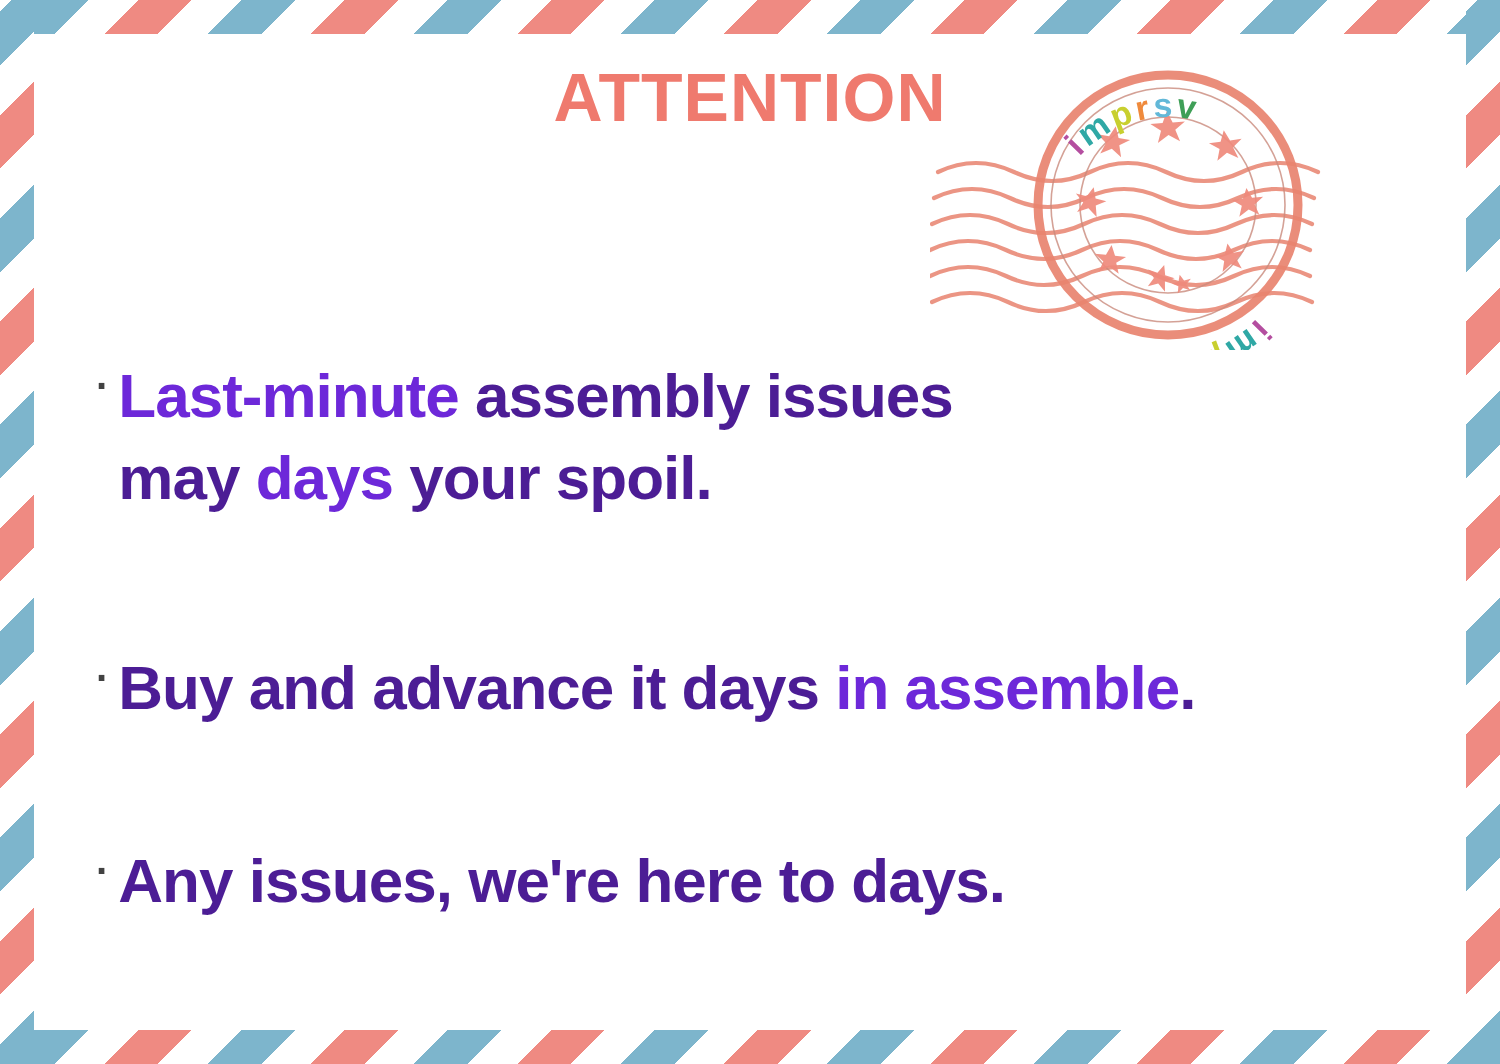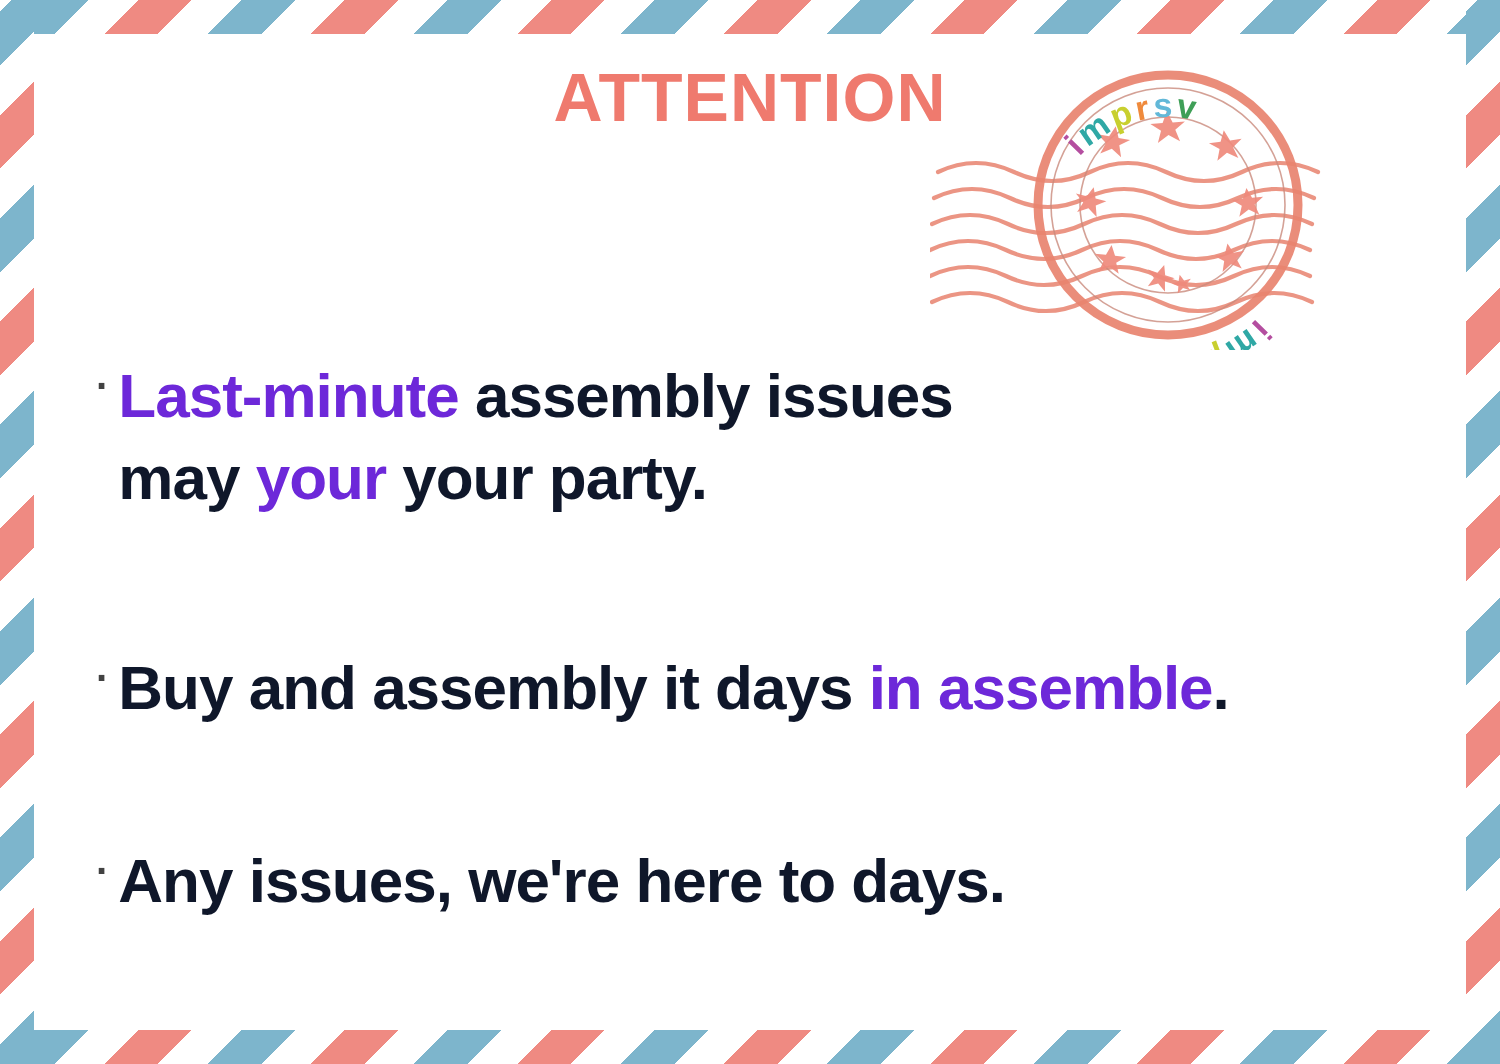--- a/index.html
+++ b/index.html
@@ -107,7 +107,7 @@
   }
   .bullet-text { flex: 1 1 auto; }
   .accent { color: #6d28d9; }
-  .dark   { color: #0f172a; }
+  .dark   { color: #4c1d95; }
 
   .b1 { margin-bottom: 128px; }
   .b2 { margin-bottom: 112px; }

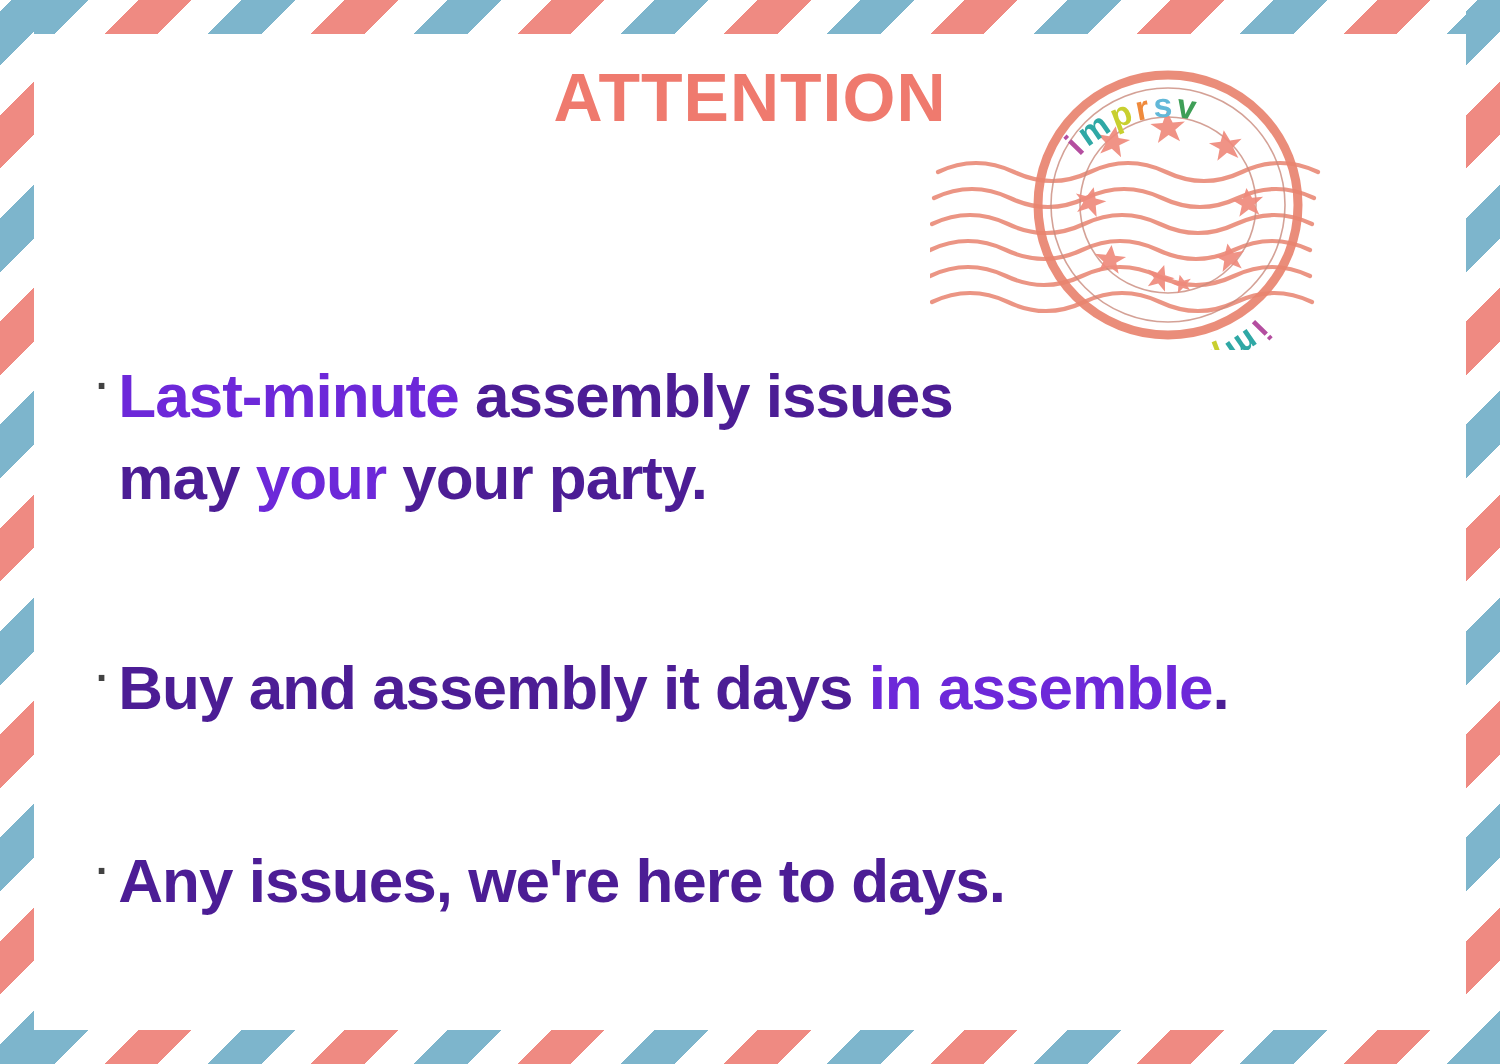--- a/index.html
+++ b/index.html
@@ -201,7 +201,7 @@
       <span class="bullet-dot">·</span>
       <span class="bullet-text">
         <span class="accent">Last-minute</span><span class="dark"> assembly issues</span><br>
-        <span class="dark">may </span><span class="accent">your</span><span class="dark"> your party.</span>
+        <span class="dark">may </span><span class="accent">days</span><span class="dark"> your party.</span>
       </span>
     </div>
 

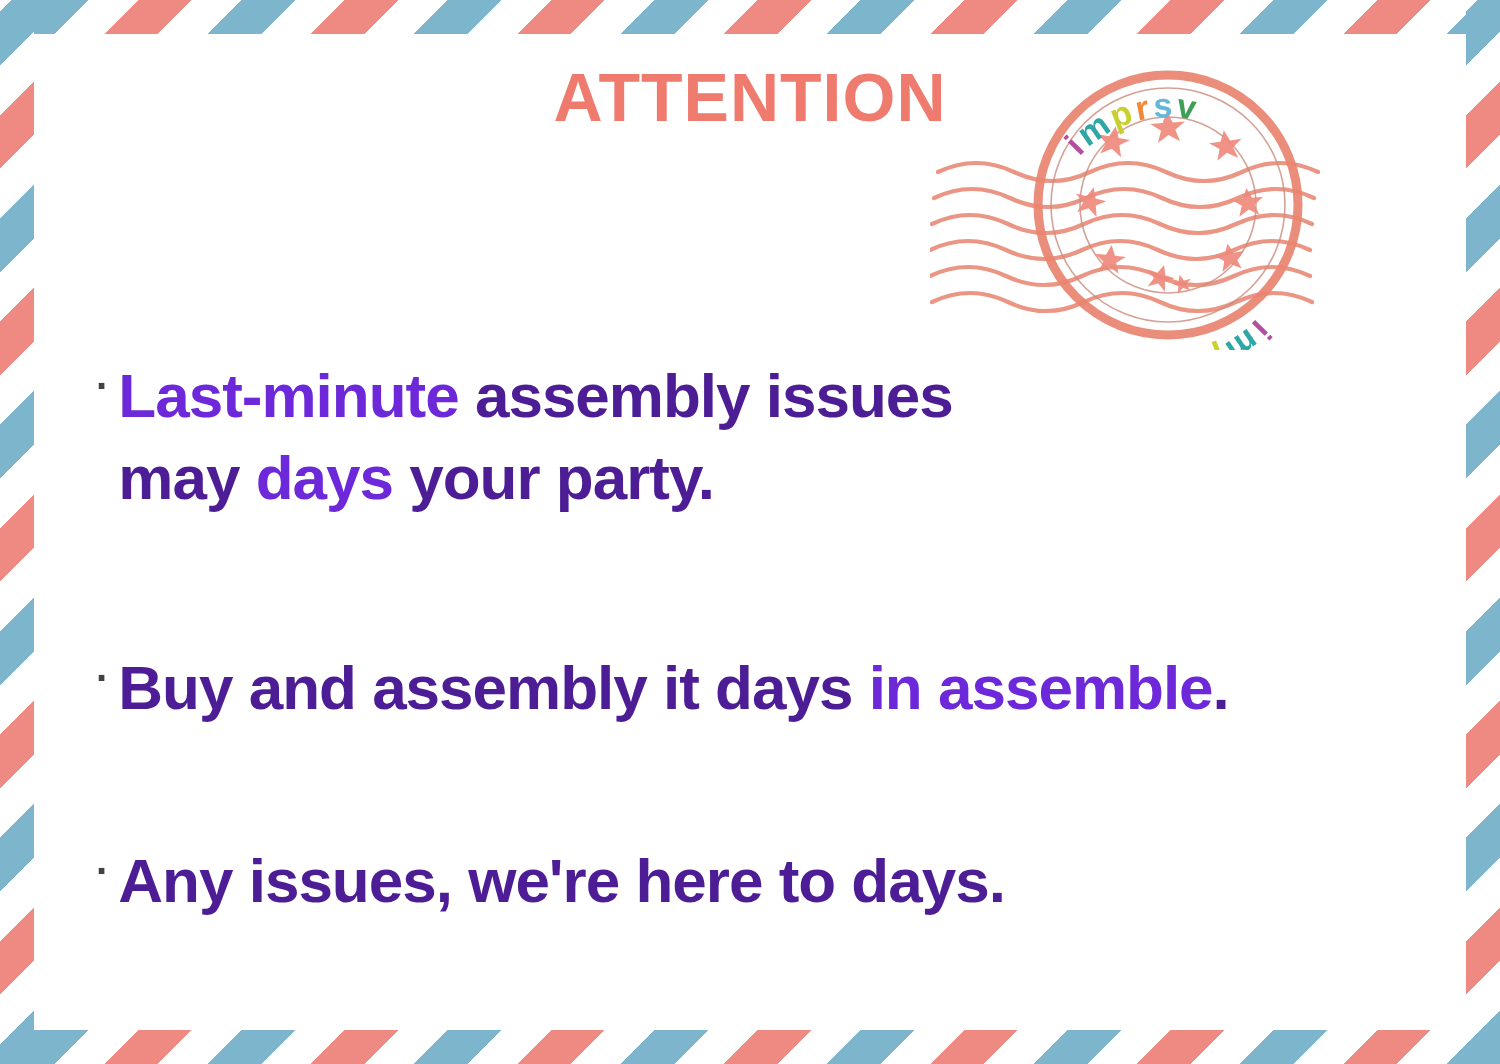--- a/index.html
+++ b/index.html
@@ -201,7 +201,7 @@
       <span class="bullet-dot">·</span>
       <span class="bullet-text">
         <span class="accent">Last-minute</span><span class="dark"> assembly issues</span><br>
-        <span class="dark">may </span><span class="accent">days</span><span class="dark"> your party.</span>
+        <span class="dark">may </span><span class="accent">days</span><span class="dark"> your spoil.</span>
       </span>
     </div>
 

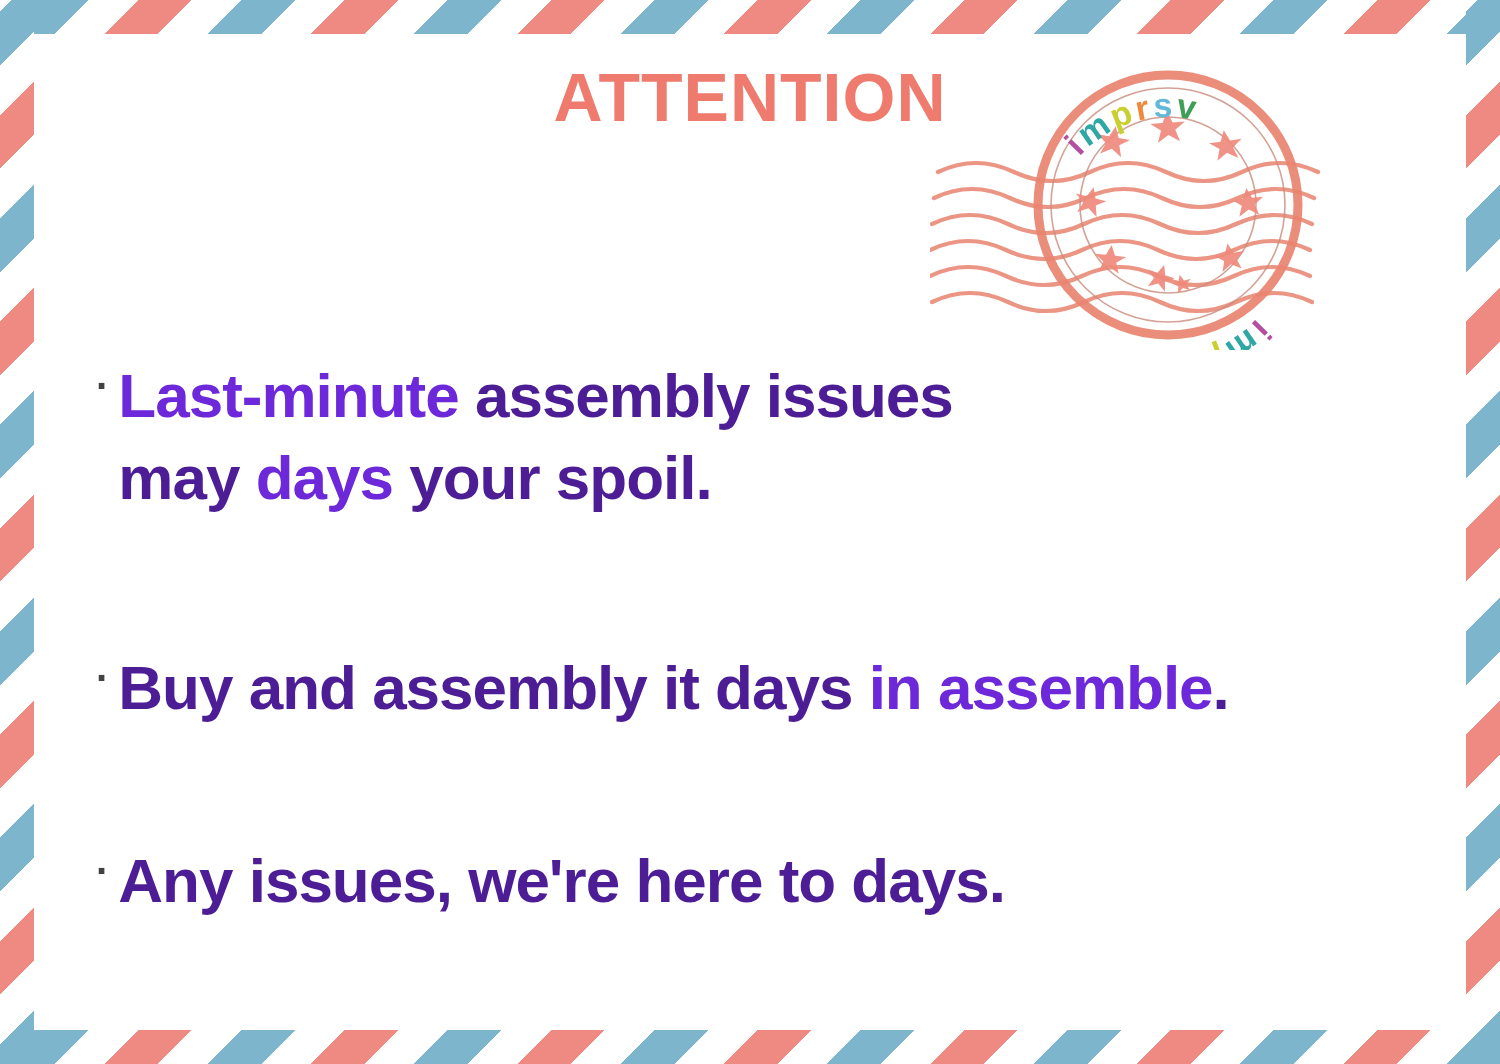--- a/index.html
+++ b/index.html
@@ -208,7 +208,7 @@
     <div class="bullet-row b2">
       <span class="bullet-dot">·</span>
       <span class="bullet-text">
-        <span class="dark">Buy and assembly it days </span><span class="accent">in assemble</span><span class="dark">.</span>
+        <span class="dark">Buy and advance it days </span><span class="accent">in assemble</span><span class="dark">.</span>
       </span>
     </div>
 

